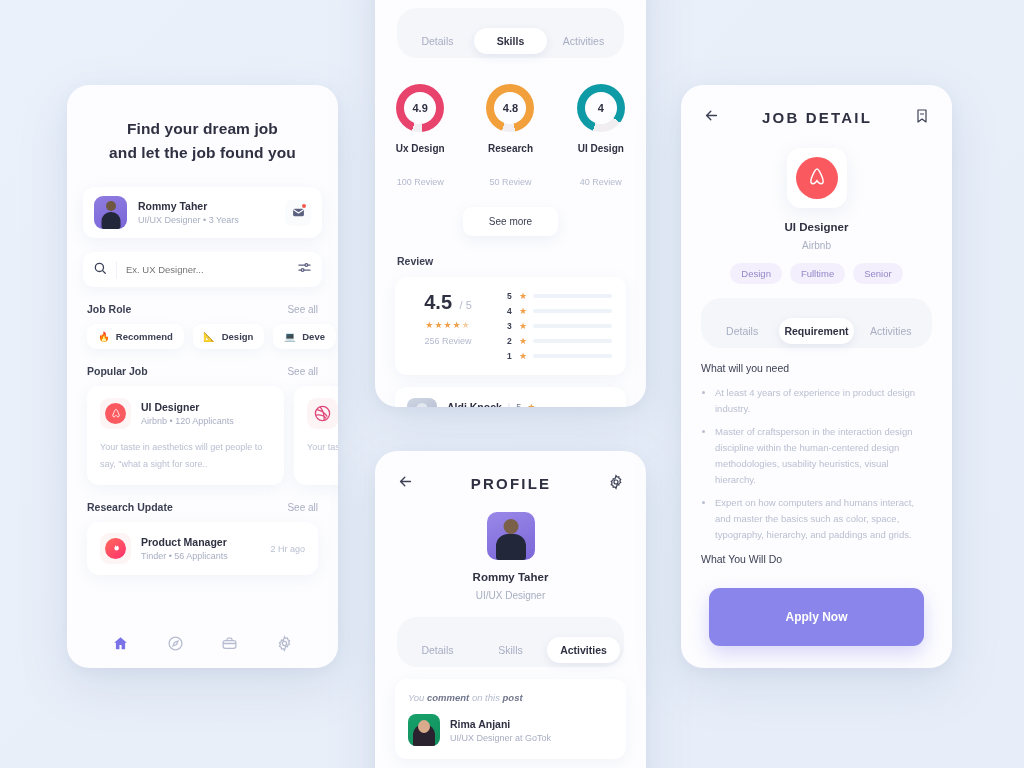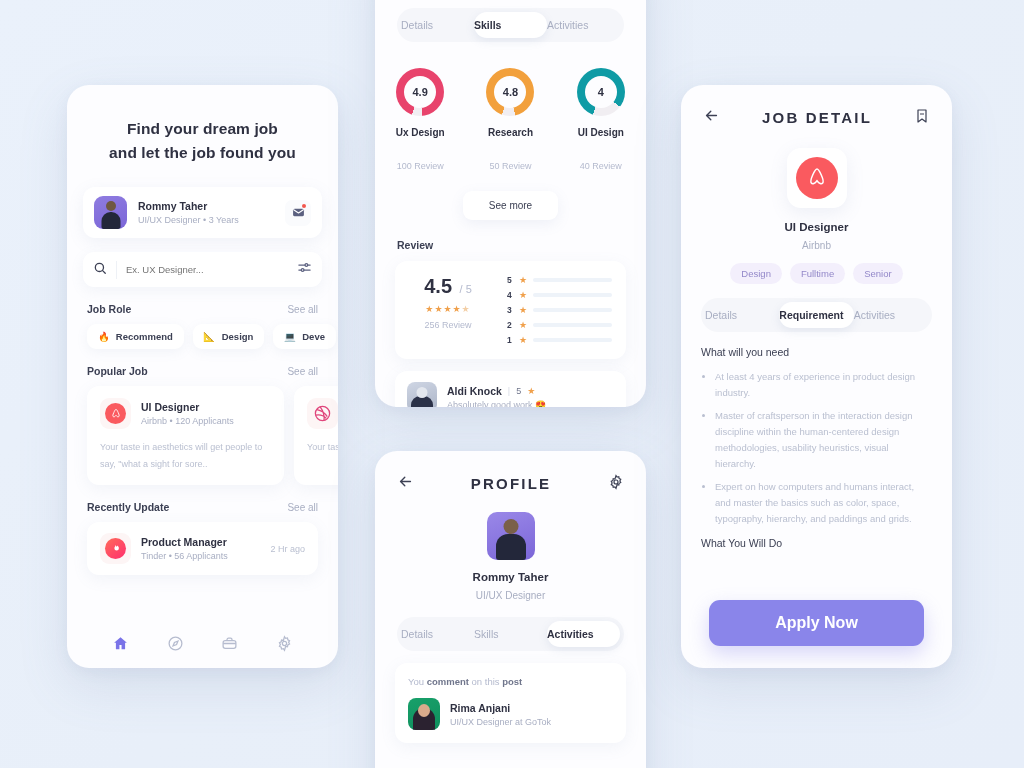--- a/index.html
+++ b/index.html
@@ -83,7 +83,7 @@
 
   
   .tabs { background:#f5f6fa; border-radius:20px; display:flex; padding:4px; }
-  .tab { flex:1; text-align:left; font-size:10.5px; color:#a8aec2; padding:7px 0; border-radius:16px; }
+  .tab { flex:1; text-align:center; font-size:10.5px; color:#a8aec2; padding:7px 0; border-radius:16px;margin-top:16px; }
   .tab.active { background:#fff; color:#2f3142; font-weight:bold; box-shadow:0 3px 10px rgba(120,140,180,.14); }
 
   

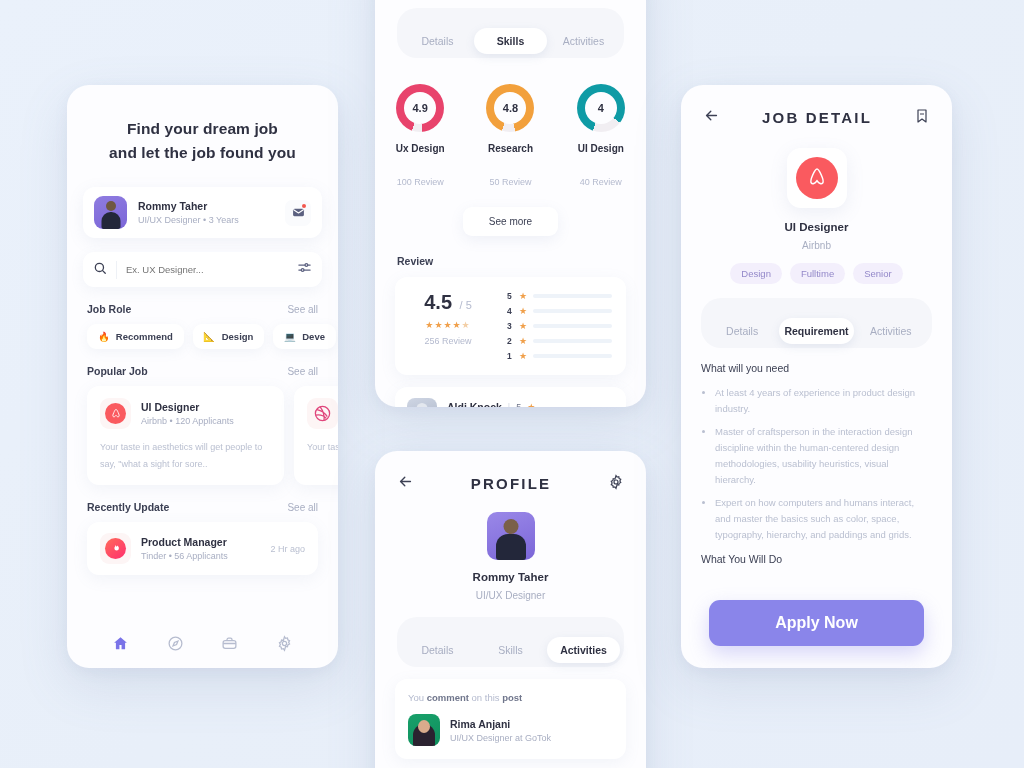--- a/index.html
+++ b/index.html
@@ -257,7 +257,7 @@
     </div>
 
     <div class="row-head">
-      <div class="sec-head">Recently Update</div>
+      <div class="sec-head">Research Update</div>
       <div class="see-all">See all</div>
     </div>
 

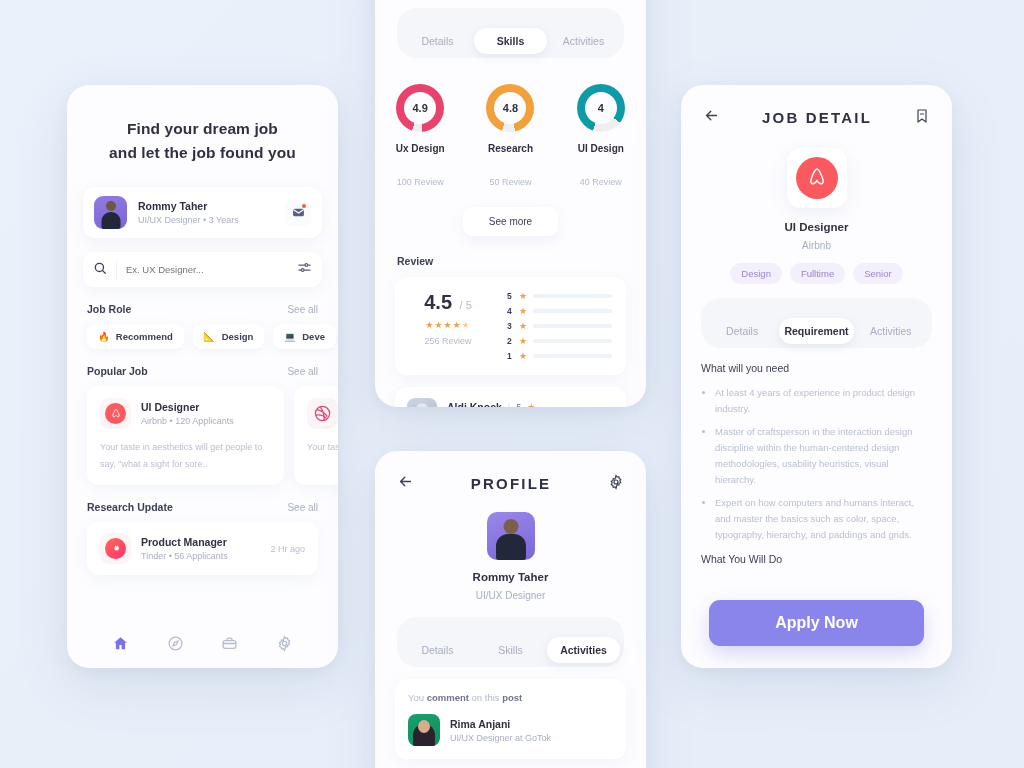--- a/index.html
+++ b/index.html
@@ -145,8 +145,8 @@
   .req-list { margin: 11px 20px 0 34px; padding:0; }
   .req-list li { font-size:9.5px; color:#b9bfd0; line-height:16px; margin-bottom:7px; }
   .apply-wrap { position:absolute; left:0; right:0; bottom:22px; padding:0 28px; }
-  .apply-btn { width:100%; background:#8a85ea; color:#fff; border:0; border-radius:11px; padding:14px 0;
-    font-size:16px; font-weight:bold; font-family:inherit; cursor:pointer; box-shadow:0 8px 20px rgba(138,133,234,.32); }
+  .apply-btn { width:100%; background:#8a85ea; color:#fff; border:0; border-radius:11px; padding:22px 0;
+    font-size:12px; font-weight:bold; font-family:inherit; cursor:pointer; box-shadow:0 8px 20px rgba(138,133,234,.32); }
   .fade-mask { position:absolute; left:0; right:0; bottom:62px; height:26px;
     background:linear-gradient(to bottom, rgba(253,253,255,0), #fdfdff); }
   .reddot { position:absolute; top:4px; right:5px; width:4px; height:4px; border-radius:50%; background:#f2584f; }

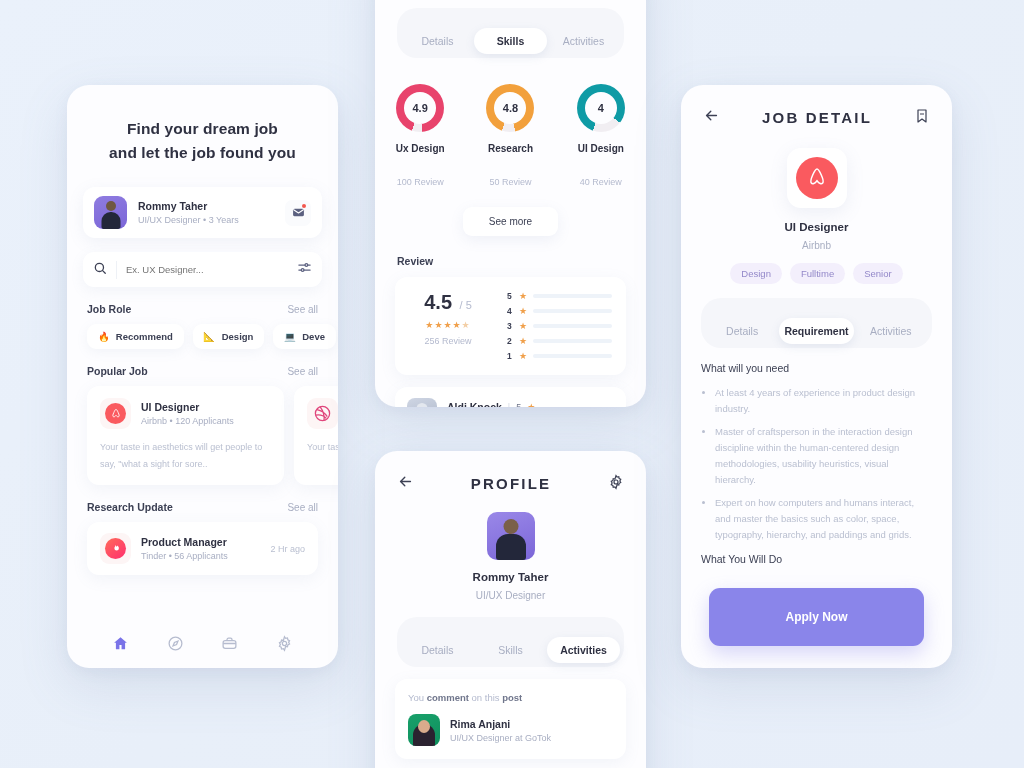--- a/index.html
+++ b/index.html
@@ -123,7 +123,7 @@
   .p-name { text-align:center; font-size:11.5px; font-weight:bold; color:#2f3142; margin-top:11px; }
   .p-role { text-align:center; font-size:10px; color:#a8aec2; margin-top:7px; }
   .act-card { margin: 12px 20px 0; background:#fff; border-radius:12px; box-shadow:0 4px 16px rgba(120,140,180,.09); padding: 13px 13px; }
-  .act-line { font-size:9.5px; color:#b4bace; }
+  .act-line { font-size:9.5px; color:#b4bace;font-style:italic; }
   .act-line b { color:#70768c; }
   .act-user { display:flex; gap:10px; align-items:center; margin-top:11px; }
   .av-green { width:32px; height:32px; border-radius:8px; flex:none; position:relative; overflow:hidden; background:linear-gradient(160deg,#18a06a,#0f8f5d); }

